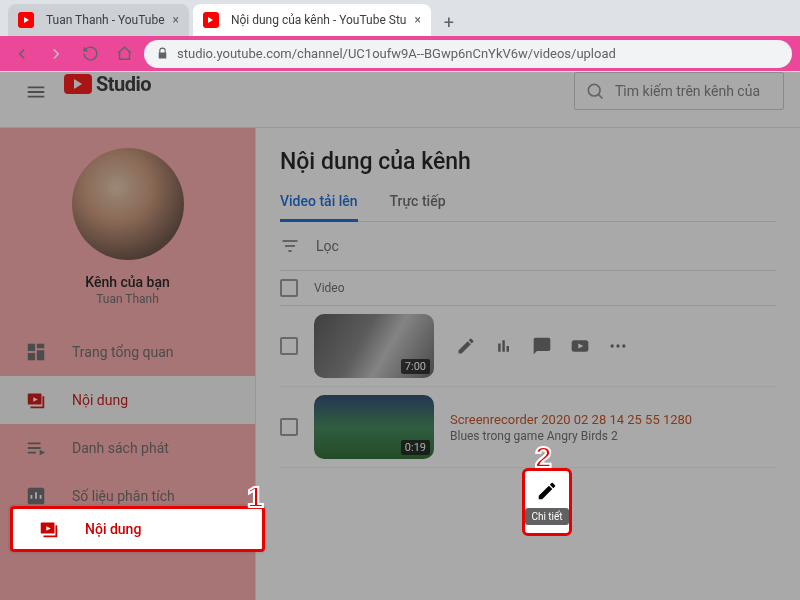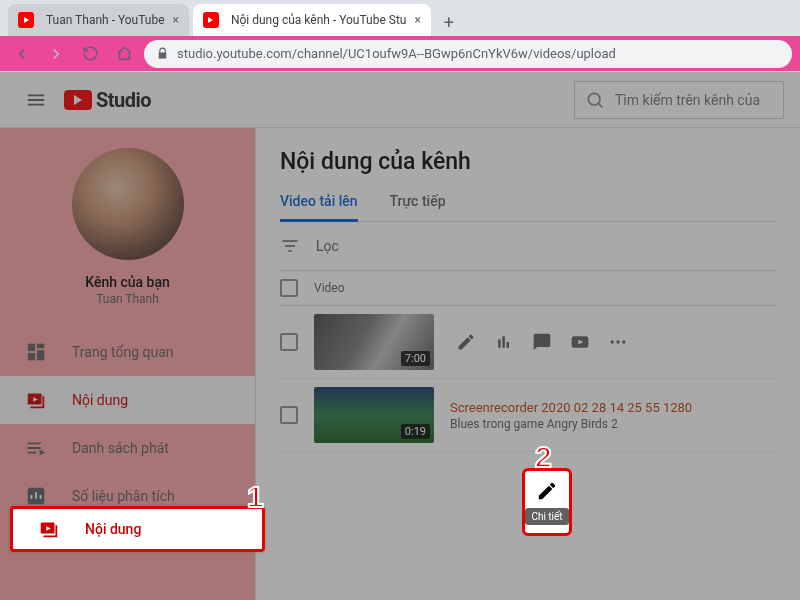--- a/index.html
+++ b/index.html
@@ -26,7 +26,7 @@
   .app { position:relative; height: 528px; }
 
   
-  .app-bar { height:56px; display:flex; align-items:center; padding:0 16px; border-bottom:1px solid #e0e0e0; background:#fff; }
+  .app-bar { height:56px; display:flex; align-items:flex-start; padding:0 16px; border-bottom:1px solid #e0e0e0; background:#fff; }
   .menu-btn { width:40px;height:40px;display:flex;align-items:center;justify-content:center;color:#606060; }
   .logo { display:flex; align-items:center; gap:4px; margin-left:8px; }
   .logo-mark { width:28px;height:20px;background:#f00;border-radius:4px;display:flex;align-items:center;justify-content:center; }

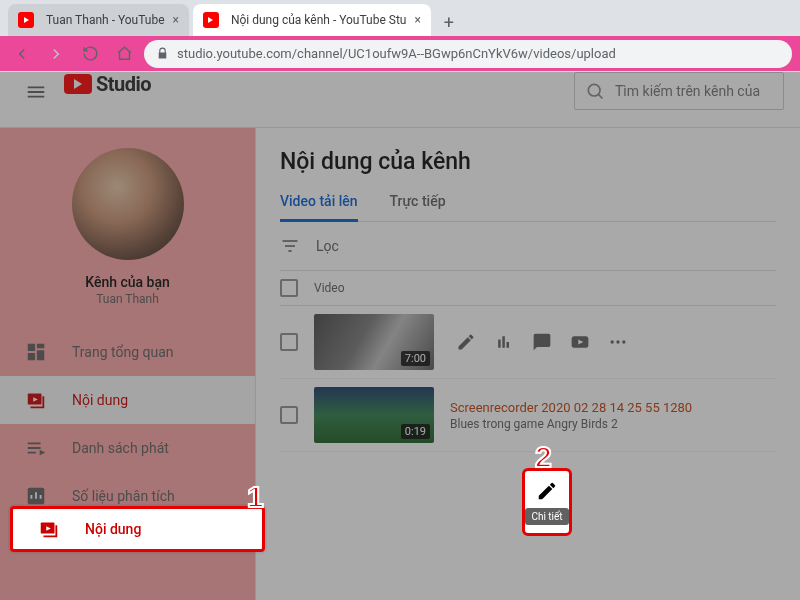--- a/index.html
+++ b/index.html
@@ -63,7 +63,7 @@
   .checkbox { width:18px; height:18px; border:2px solid #909090; border-radius:2px; flex-shrink:0;}
 
   .video-row { display:flex; align-items:center; gap:16px; padding:8px 0; border-bottom:1px solid #f0f0f0;}
-  .thumb { width:120px; height:56px; background:#222; border-radius:2px; position:relative; flex-shrink:0;}
+  .thumb { width:120px; height:64px; background:#222; border-radius:10px; position:relative; flex-shrink:0;}
   .thumb.t1 { background: linear-gradient(120deg,#4a4a4a 0%, #7a7a7a 40%, #bfbfbf 60%, #5a5a5a 100%); }
   .thumb.t2 { background: linear-gradient(180deg,#1a3a6b 0%, #2e7d4a 50%, #1b5e20 100%); }
   .duration { position:absolute; right:4px; bottom:4px; background:rgba(0,0,0,0.8); color:#fff; font-size:11px; padding:1px 4px; border-radius:2px;}

